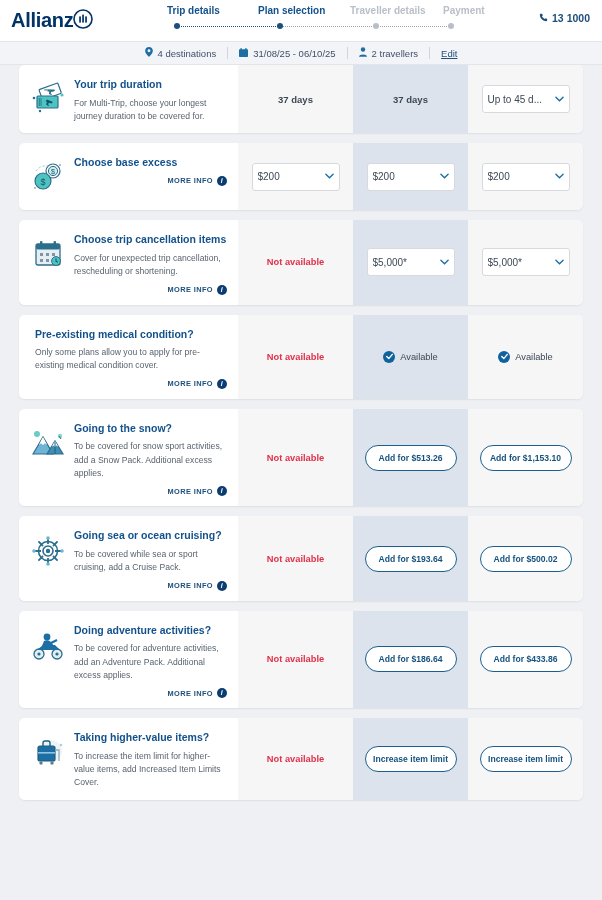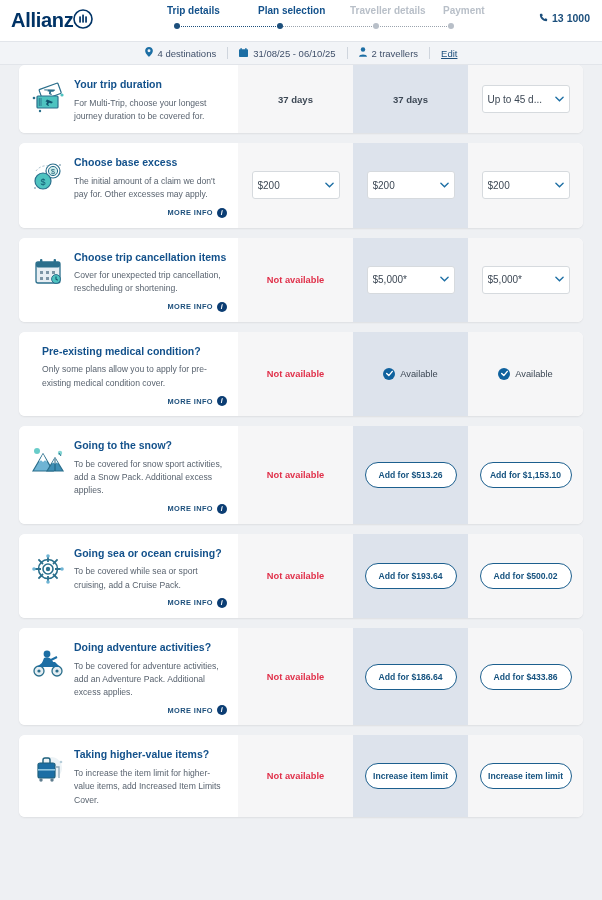--- a/index.html
+++ b/index.html
@@ -402,7 +402,6 @@
     </svg></div>
         <div class="info-text">
           <div class="info-title">Choose base excess</div>
-          <div class="info-desc">The initial amount of a claim we don't pay for. Other excesses may apply.</div>
           <div class="more-info">
          <span>MORE INFO</span>
          <span class="info-badge">i</span>

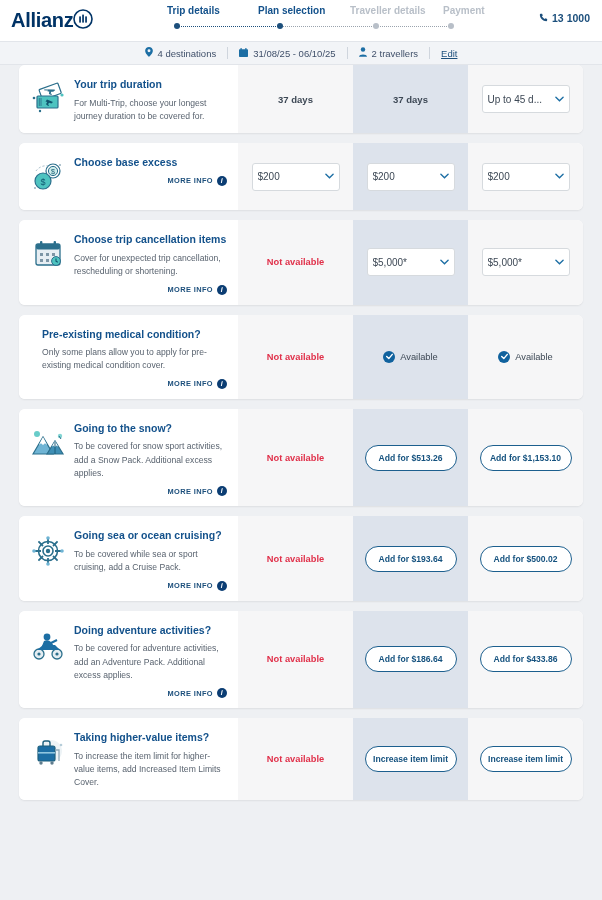--- a/index.html
+++ b/index.html
@@ -143,7 +143,7 @@
     display: flex;
     gap: 7px;
   }
-  .cell-info.noicon { padding-left: 23px; }
+  .cell-info.noicon { padding-left: 16px; }
   .icon-wrap {
     width: 38px;
     min-width: 38px;

